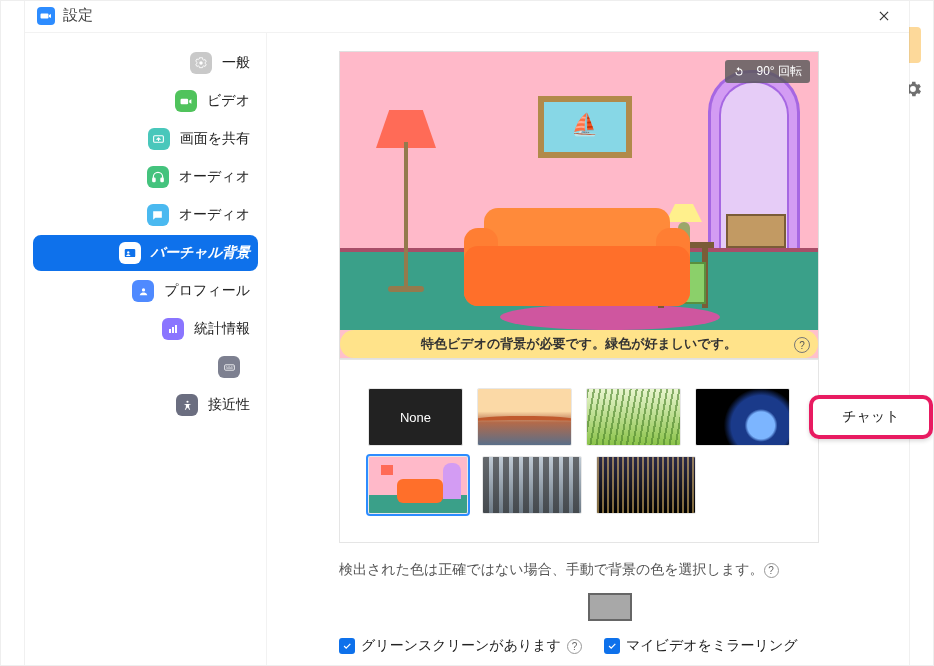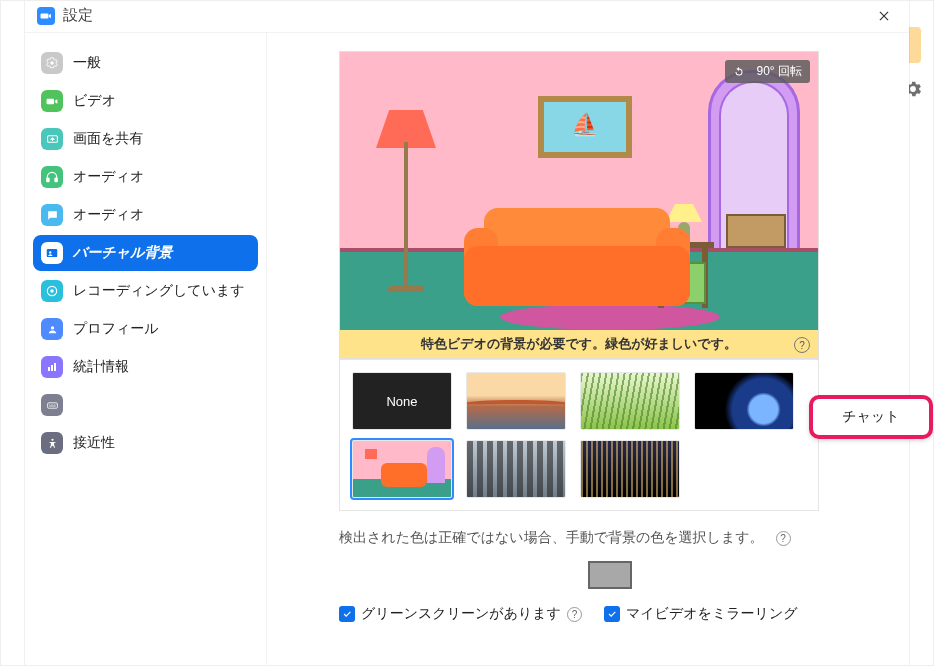--- a/index.html
+++ b/index.html
@@ -33,7 +33,7 @@
 
 .dialog-body{display:flex;height:calc(100% - 34px);}
 .sidebar{width:242px;padding:12px 8px;border-right:1px solid #f2f2f2;}
-.side-item{display:flex;align-items:center;height:36px;padding:0 8px;border-radius:8px;cursor:pointer;margin-bottom:2px;}
+.side-item{display:flex;align-items:center;height:36px;padding:0 8px;border-radius:8px;cursor:pointer;margin-bottom:2px;justify-content:flex-end;}
 .side-item.active{background:var(--blue);color:#fff;}
 .side-item.active .side-iconbox{background:rgba(255,255,255,0);}
 .side-iconbox{width:22px;height:22px;border-radius:6px;display:flex;align-items:center;justify-content:center;margin-right:10px;color:#fff;font-size:12px;}

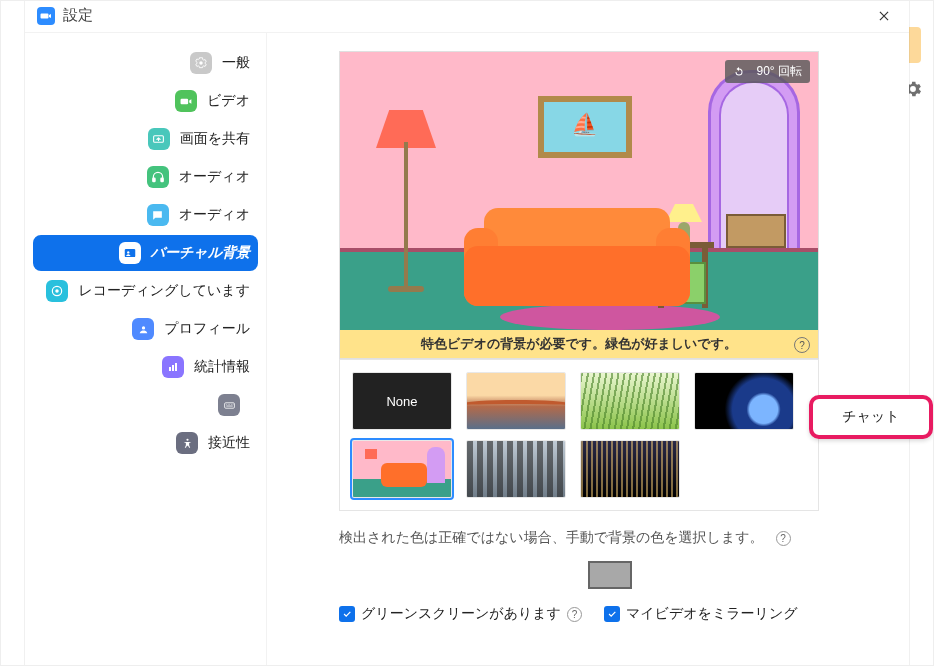--- a/index.html
+++ b/index.html
@@ -207,15 +207,6 @@
           <span class="side-label">バーチャル背景</span>
         </div>
         <div class="side-item">
-          <div class="side-iconbox ic-cyan2">
-            <svg viewBox="0 0 24 24" width="14" height="14">
-                <circle cx="12" cy="12" r="8" fill="none" stroke="#fff" stroke-width="2"></circle>
-                <circle cx="12" cy="12" r="3" fill="#fff"></circle>
-              </svg>
-          </div>
-          <span class="side-label">レコーディングしています</span>
-        </div>
-        <div class="side-item">
           <div class="side-iconbox ic-blue">
             <svg viewBox="0 0 24 24" width="13" height="13" fill="#fff">
                 <circle cx="12" cy="9" r="3"></circle>

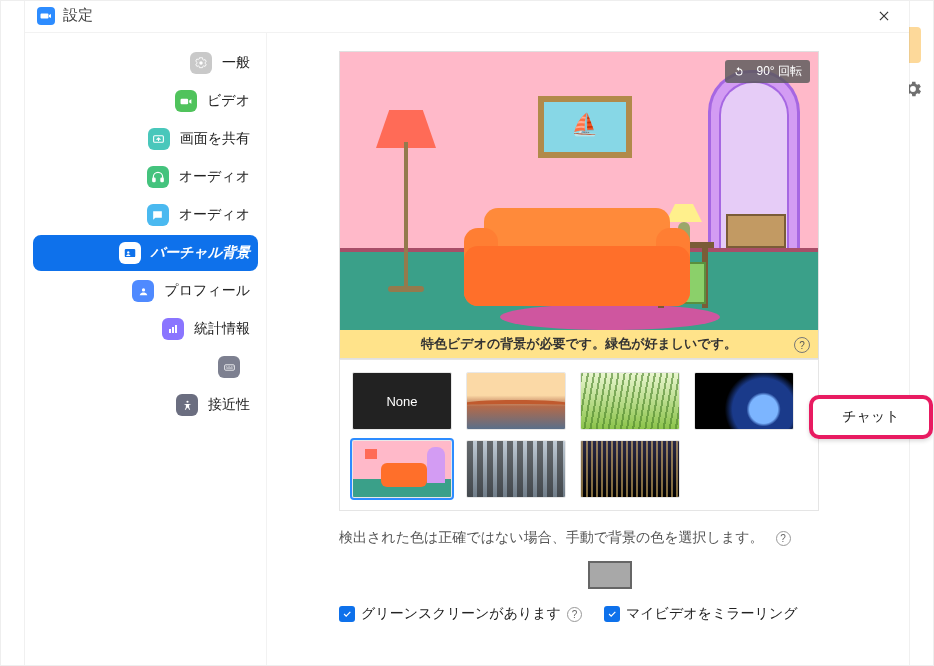--- a/index.html
+++ b/index.html
@@ -54,7 +54,7 @@
 .preview{position:relative;width:480px;height:308px;border:1px solid #e0e0e0;border-radius:0;overflow:hidden;background:#ffc0cb;}
 .rotate{position:absolute;right:8px;top:8px;background:rgba(90,90,90,.82);color:#fff;font-size:12px;padding:3px 8px;border-radius:3px;display:flex;align-items:center;gap:12px;}
 .rotate svg{width:12px;height:12px;fill:#fff;}
-.preview-msg{position:absolute;left:0;right:0;bottom:0;height:28px;background:#ffe38a;display:flex;align-items:center;justify-content:center;font-size:13px;color:#333;font-weight:600;}
+.preview-msg{position:absolute;left:0;right:0;bottom:0;height:28px;background:#ffe38a;display:flex;align-items:center;justify-content:center;font-size:13px;color:#333;font-weight:600;border-radius:14px;}
 .preview-help{position:absolute;right:8px;bottom:5px;width:16px;height:16px;border:1px solid #777;border-radius:50%;display:flex;align-items:center;justify-content:center;font-size:10px;color:#555;}
 
 

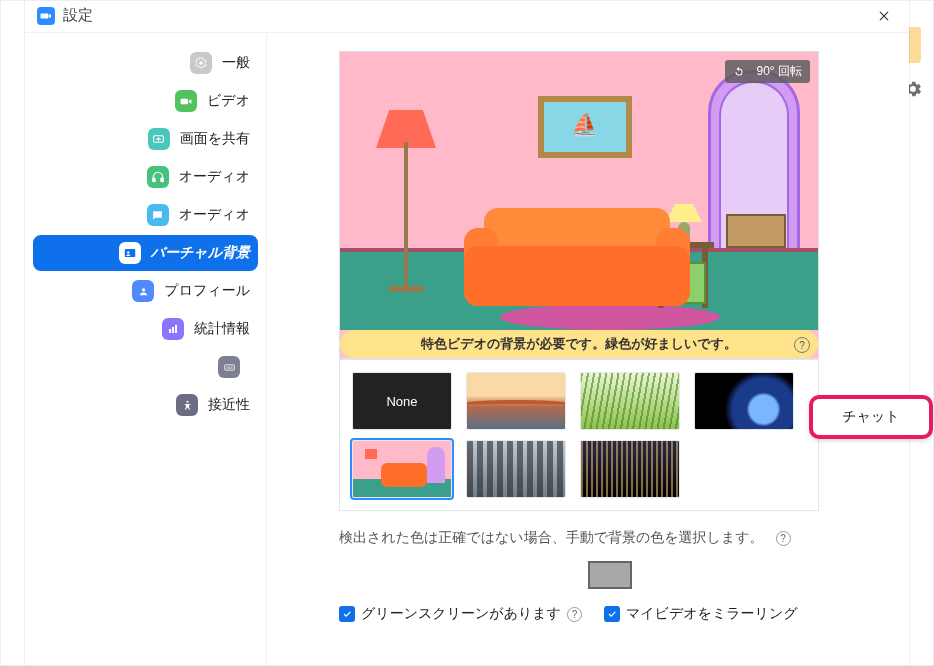--- a/index.html
+++ b/index.html
@@ -89,7 +89,7 @@
 .subhead{margin:20px 0 8px 0;display:flex;align-items:center;color:#555;font-size:14px;}
 .add-btn{margin-left:auto;width:20px;height:20px;border:1px solid #ccc;border-radius:5px;display:flex;align-items:center;justify-content:center;color:#888;cursor:pointer;}
 
-.thumbs{border:1px solid var(--border);padding:12px;width:480px;}
+.thumbs{border:1px solid var(--border);padding:28px;width:480px;}
 .thumbrow{display:flex;gap:14px;margin-bottom:10px;}
 .thumbrow:last-child{margin-bottom:0;}
 .thumb{width:100px;height:58px;border:1px solid #e8e8e8;border-radius:2px;cursor:pointer;position:relative;overflow:hidden;}

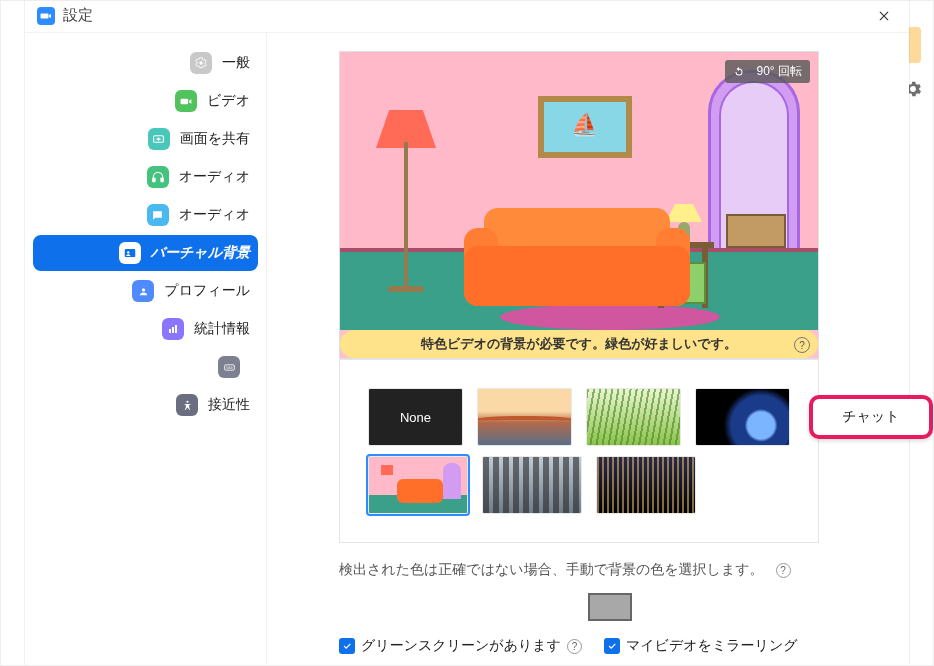--- a/index.html
+++ b/index.html
@@ -112,7 +112,7 @@
 .t-room .mini .lp{position:absolute;left:12px;top:8px;width:12px;height:10px;background:#ff6b57;}
 .t-room .mini .dr{position:absolute;right:6px;top:6px;width:18px;height:36px;background:#d39cf3;border-radius:8px 8px 0 0;}
 
-.detect{margin:18px 0 0 0;color:#555;font-size:14px;display:flex;align-items:center;gap:12px;}
+.detect{margin:18px 0 0 0;color:#555;font-size:14px;display:flex;align-items:center;gap:0;}
 .swatch{margin:14px 0 0 0;display:flex;justify-content:center;}
 .swatch .box{width:44px;height:28px;background:#a8a8a8;border:2px solid #666;}
 .checks{margin:16px 0 0 0;display:flex;gap:22px;align-items:center;font-size:14px;}

